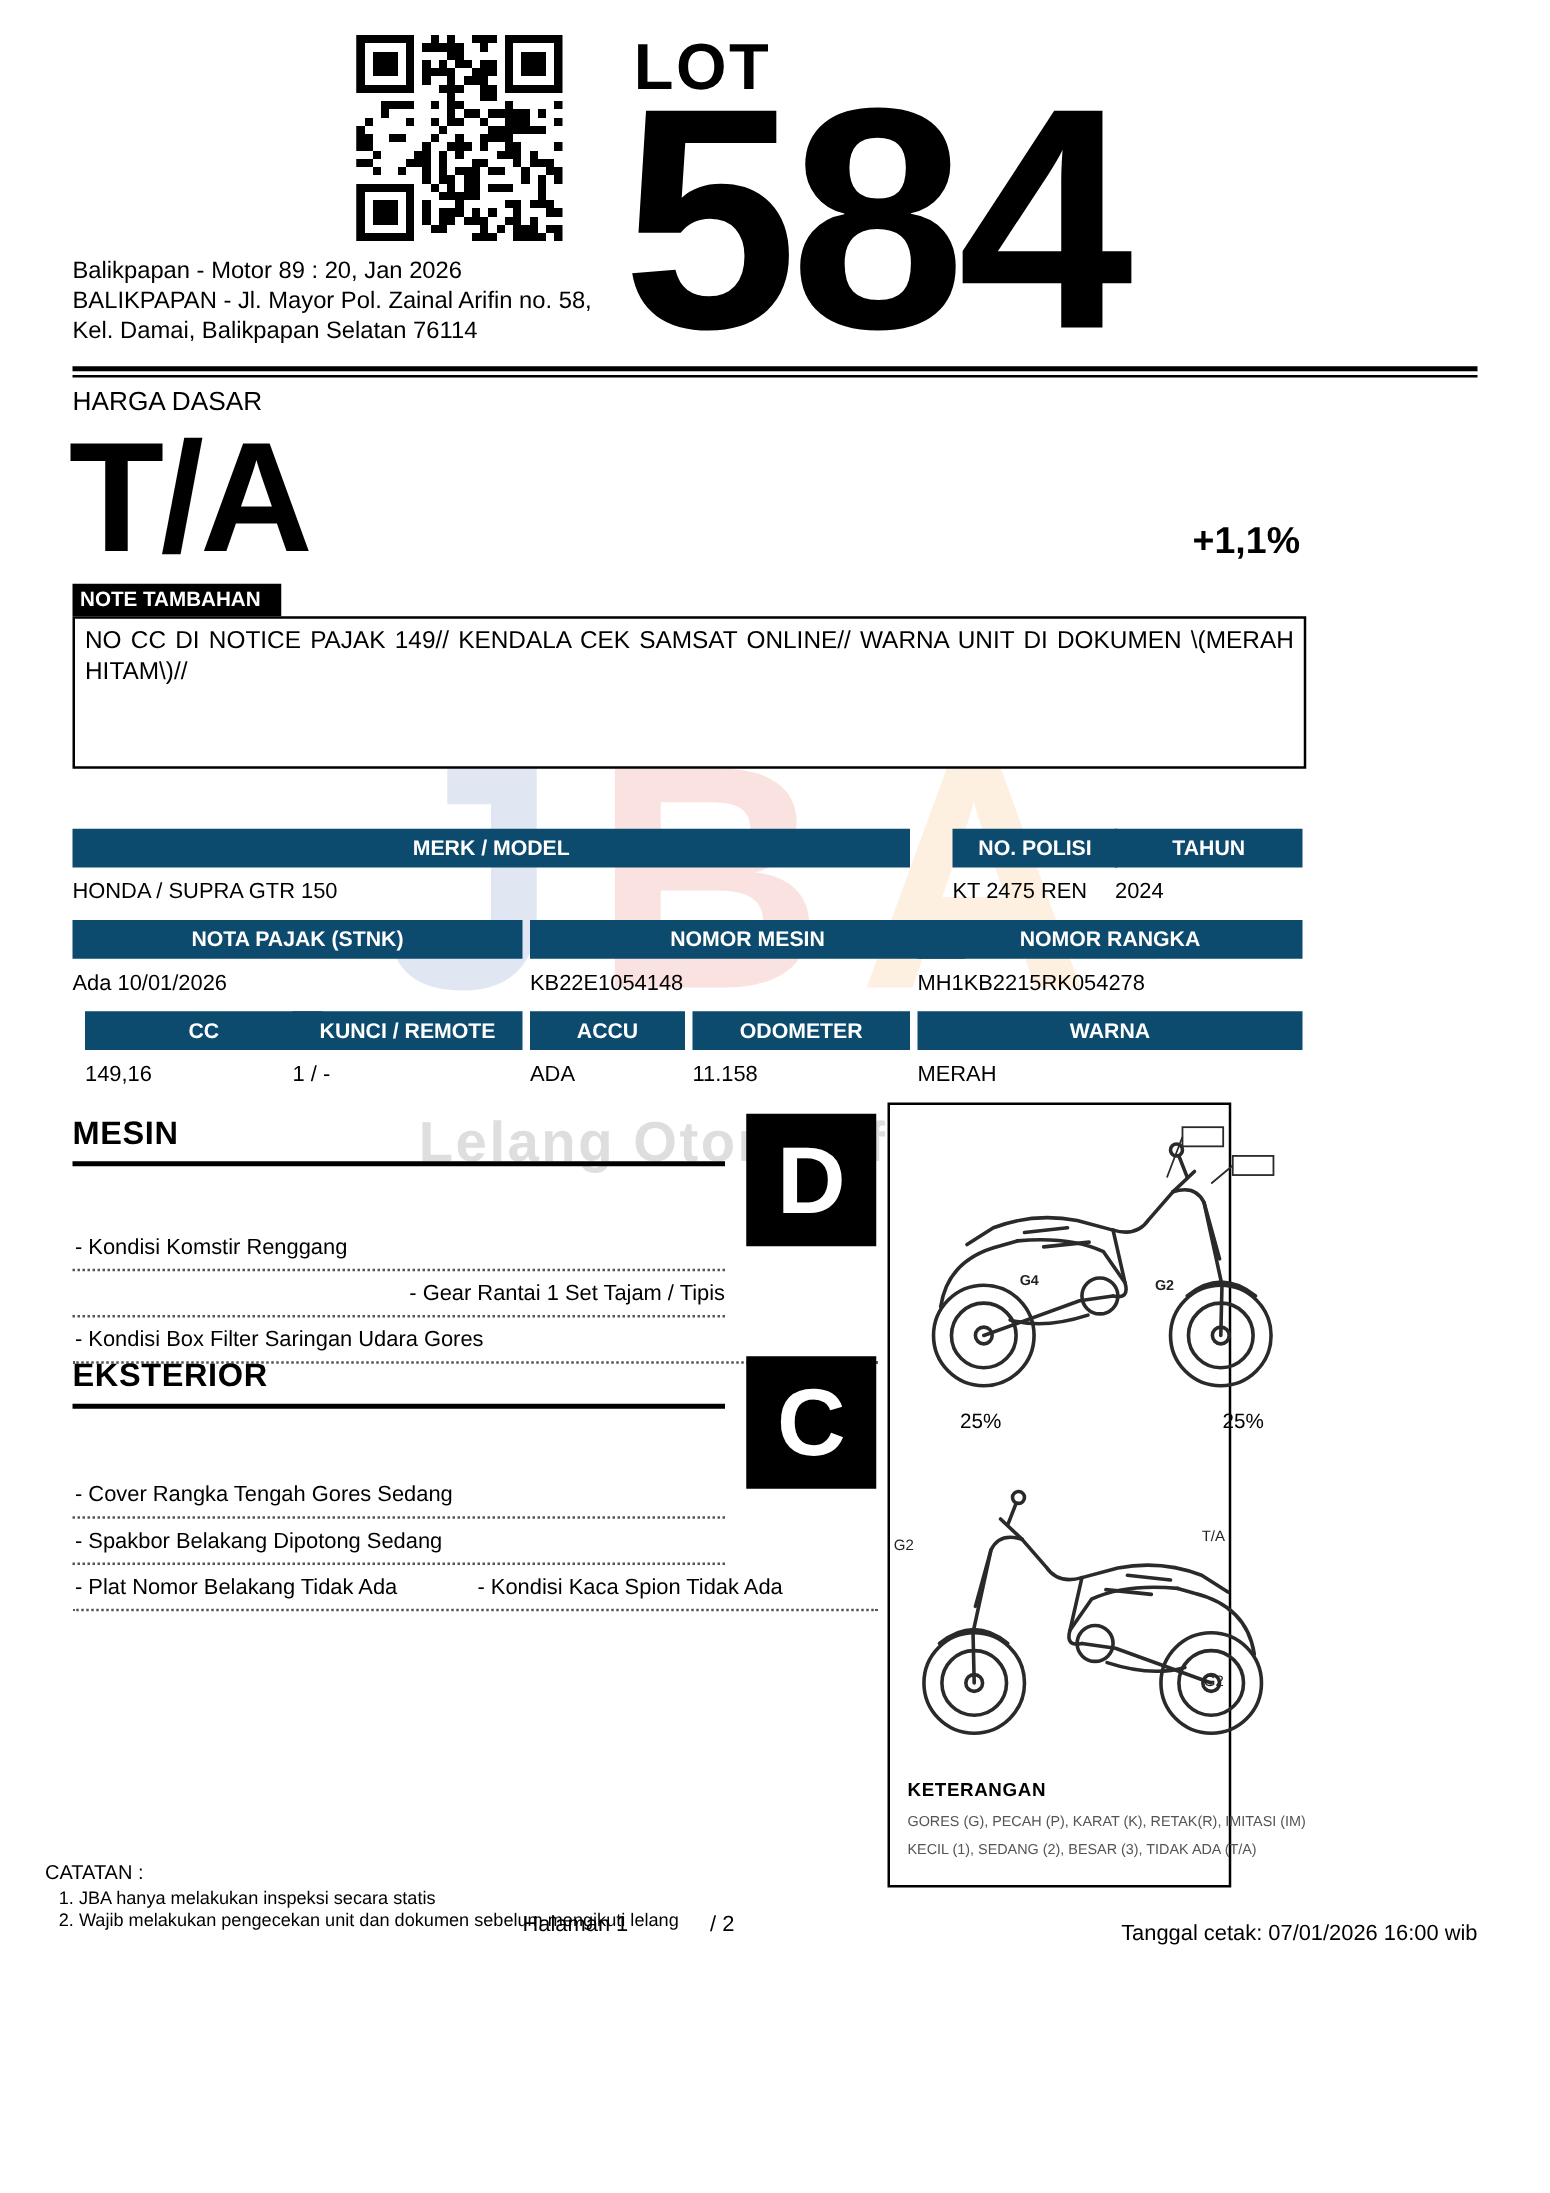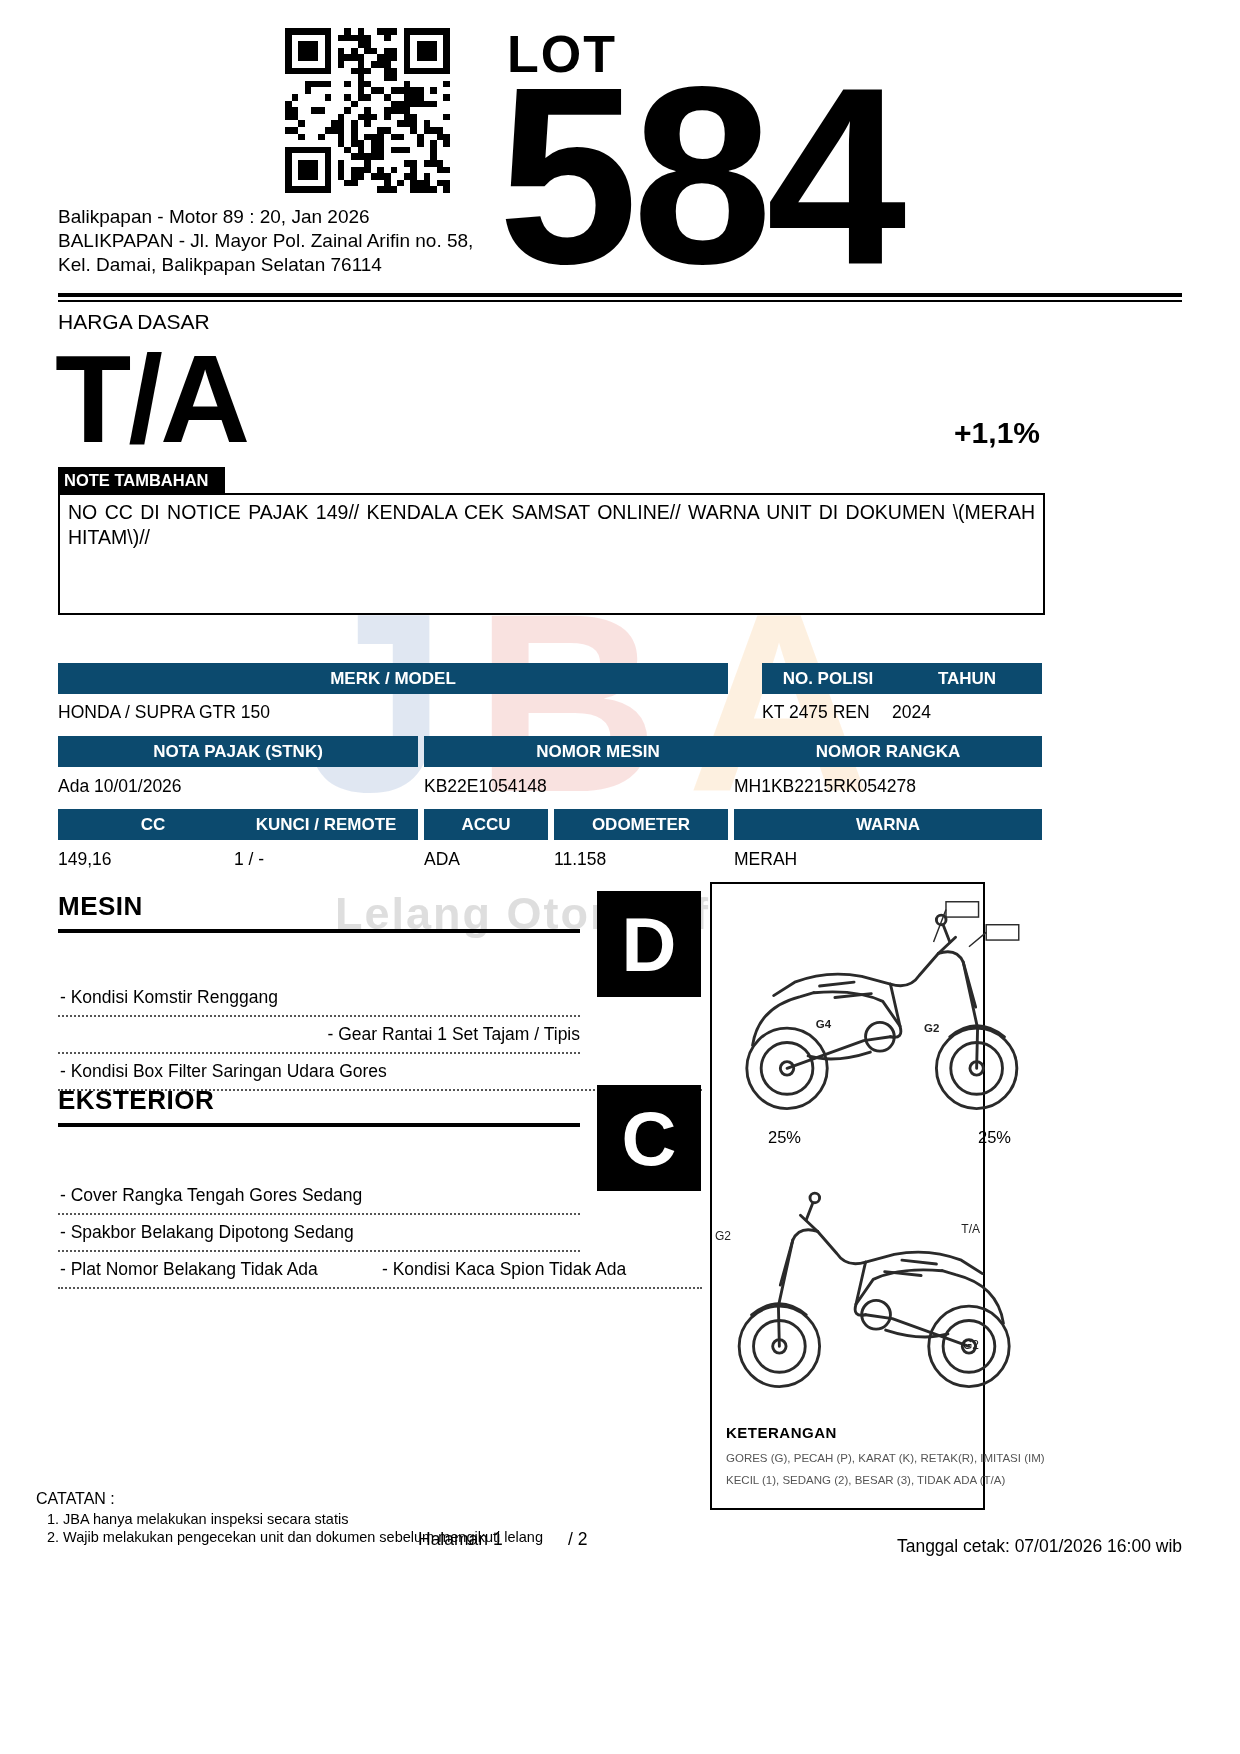--- a/index.html
+++ b/index.html
@@ -36,7 +36,7 @@
   .td{position:absolute;height:30px;line-height:30px;font-size:17.5px;text-align:left;}
   .a1{left:58px;width:670px;} .a2{left:762px;width:132px;} .a3{left:892px;width:150px;}
   .b1{left:58px;width:360px;} .b2{left:424px;width:348px;} .b3{left:734px;width:308px;}
-  .c1{left:58px;width:190px;} .c2{left:234px;width:184px;} .c3{left:424px;width:124px;} .c4{left:554px;width:174px;} .c5{left:734px;width:308px;}
+  .c1{left:68px;width:190px;} .c2{left:234px;width:184px;} .c3{left:424px;width:124px;} .c4{left:554px;width:174px;} .c5{left:734px;width:308px;}
   .r1h{top:663px;} .r1v{top:697px;}
   .r2h{top:736px;} .r2v{top:771px;}
   .r3h{top:809px;} .r3v{top:844px;}

